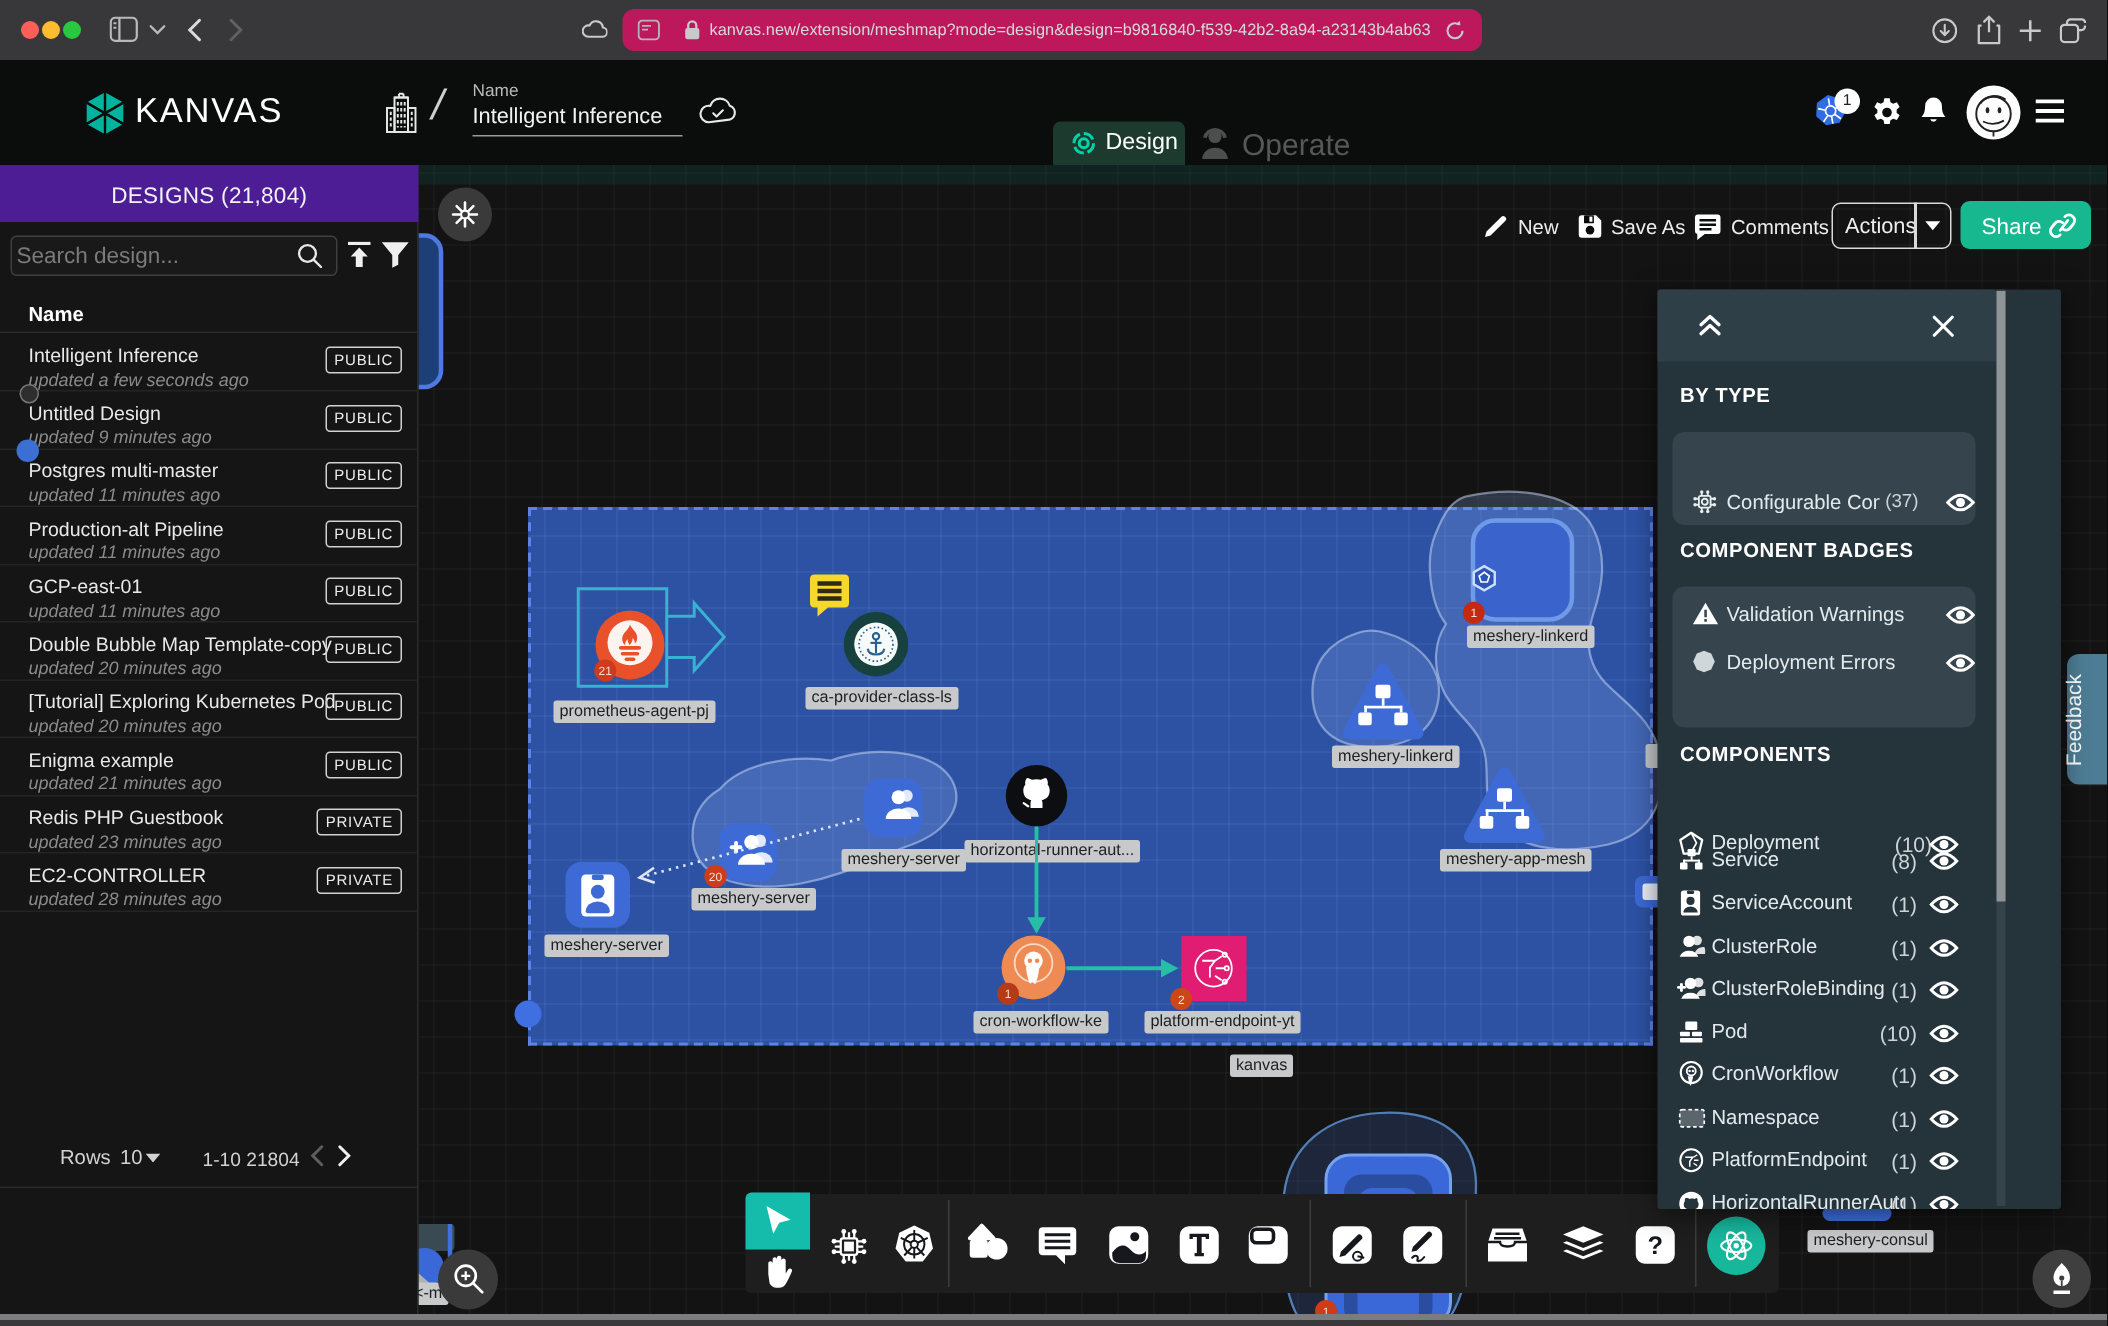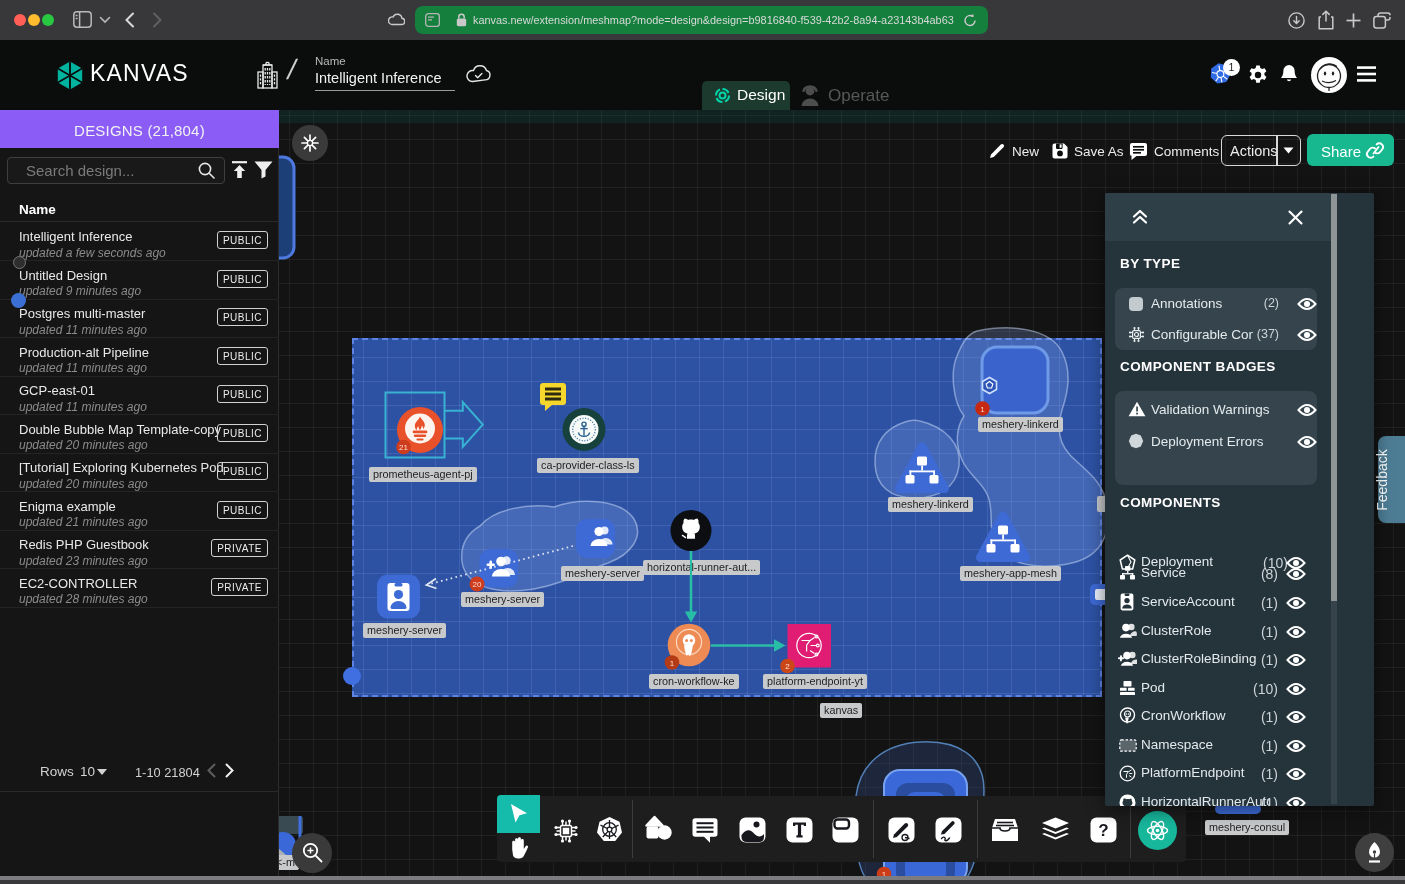--- a/index.html
+++ b/index.html
@@ -10,7 +10,7 @@
 
 #chrome{position:absolute;left:0;top:0;width:1405px;height:40px;background:#38383a;z-index:60}
 .tl{position:absolute;top:14px;width:12px;height:12px;border-radius:50%}
-#addr{position:absolute;left:415px;top:6px;width:573px;height:28px;background:#15803d;border-radius:8px;color:#d8d8d8;font-size:10.9px;line-height:28px;white-space:nowrap;overflow:hidden}
+#addr{position:absolute;left:415px;top:6px;width:573px;height:28px;background:#be185d;border-radius:8px;color:#d8d8d8;font-size:10.9px;line-height:28px;white-space:nowrap;overflow:hidden}
 
 #hdr{position:absolute;left:0;top:40px;width:1405px;height:70px;background:#0b0d0d;z-index:55}
 #canvasArea{position:absolute;left:279px;top:110px;width:1126px;height:767px;overflow:hidden;background-color:#131313;z-index:1}

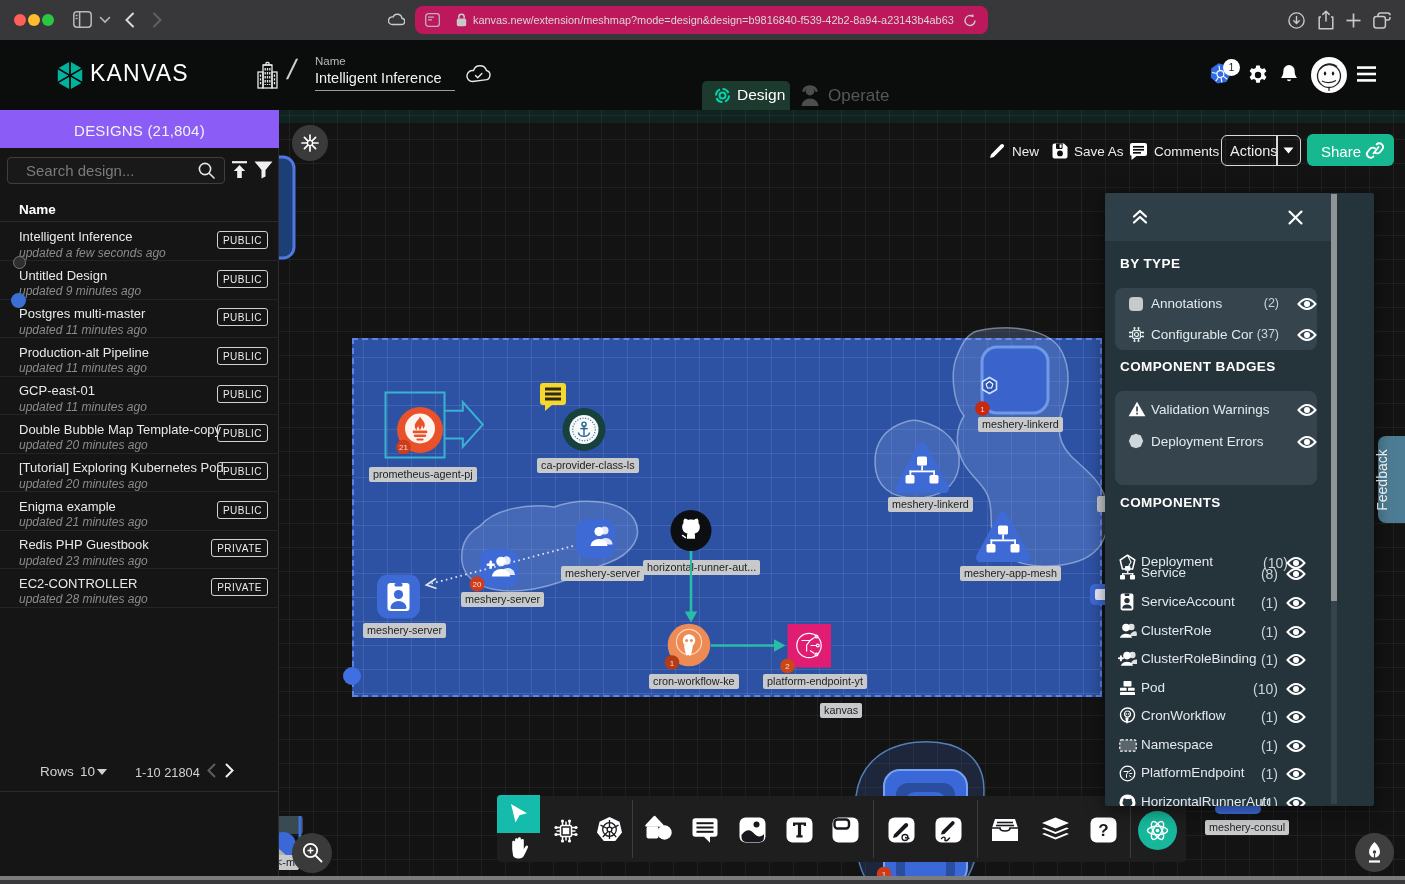--- a/index.html
+++ b/index.html
@@ -160,7 +160,7 @@
     <path d="M1.5 21 a8.5 7.5 0 0 1 17 0 Z" fill="#4d4d4d"></path>
     <path d="M3.2 6.8 a7 7 0 0 1 13.6 0" fill="none" stroke="#4d4d4d" stroke-width="2.4"></path>
   </svg>
-  <div class="abs" style="left:828px;top:46px;color:#575757;font-size:17px">Operate</div>
+  <div class="abs" style="left:828px;top:46px;color:#575757;font-size:20px">Operate</div>
 
   <svg class="abs" style="left:1208px;top:22px" width="25" height="25" viewBox="0 0 25 25">
     <g transform="rotate(-10 12.5 12.5)">

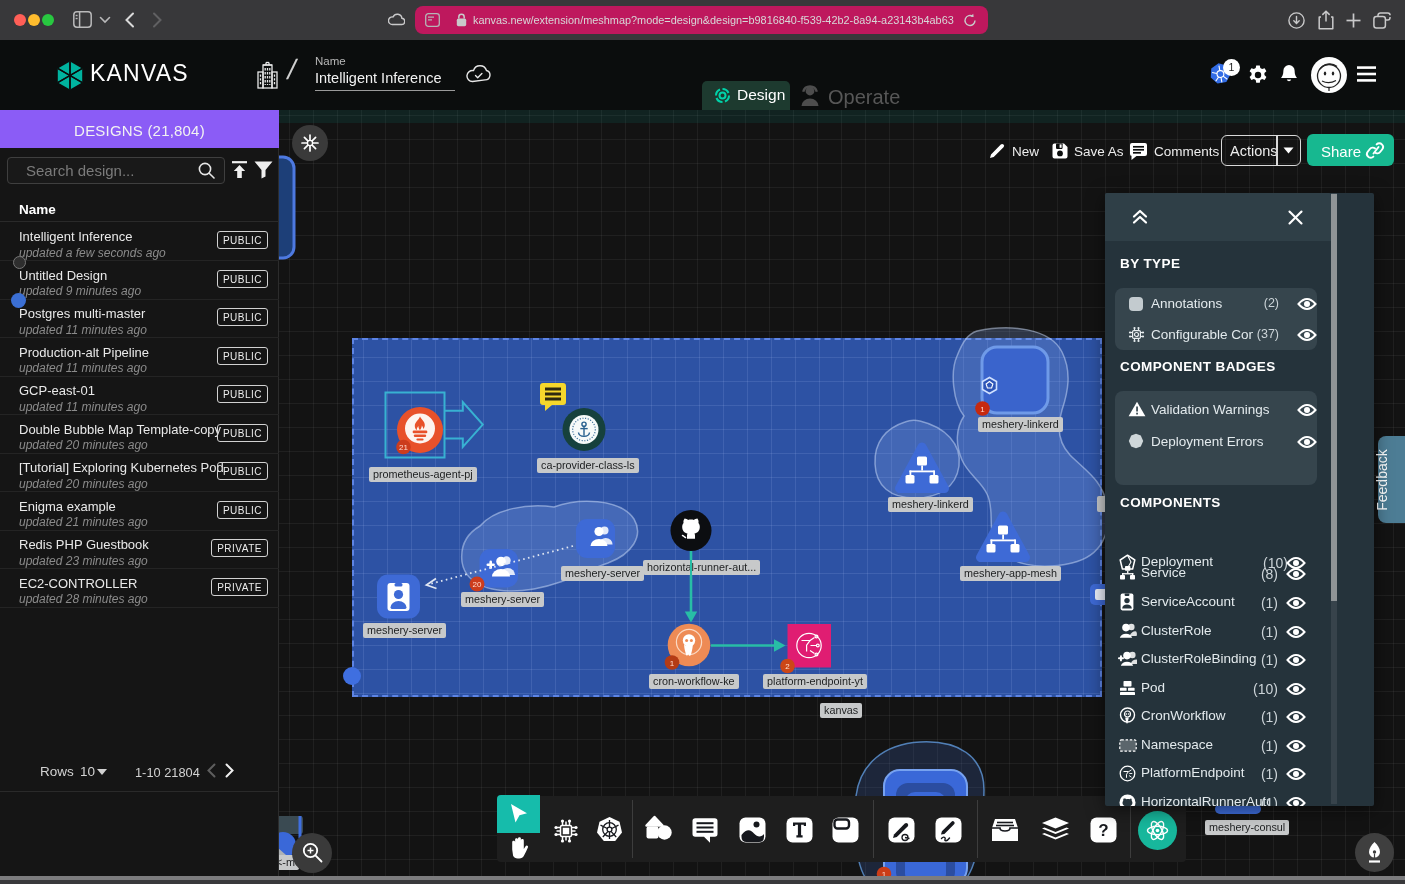--- a/index.html
+++ b/index.html
@@ -36,7 +36,7 @@
 .ccount{position:absolute;top:7px;right:53px;color:#ccd4d8;font-size:14px}
 
 #sidebar{position:absolute;left:0;top:110px;width:279px;height:767px;background:#151515;border-right:1px solid #2c2c2c;z-index:50}
-#sbhead{position:absolute;left:0;top:0;width:279px;height:38px;background:#8b5cf6;color:#f2f2f2;font-size:15px;text-align:center;line-height:42px;letter-spacing:0.2px}
+#sbhead{position:absolute;left:0;top:0;width:279px;height:38px;background:#4c1d95;color:#f2f2f2;font-size:15px;text-align:center;line-height:42px;letter-spacing:0.2px}
 #sbsearch{position:absolute;left:7px;top:47px;width:218px;height:27px;border:1px solid #3f3f3f;border-radius:4px;background:#191919;color:#7b7b7b;font-size:15px;line-height:25px;padding-left:18px}
 .srow{position:absolute;left:0;width:279px;height:39px;border-bottom:1px solid #242424}
 .srow .t1{position:absolute;left:19px;top:7px;font-size:13px;color:#e9e9e9;white-space:nowrap}

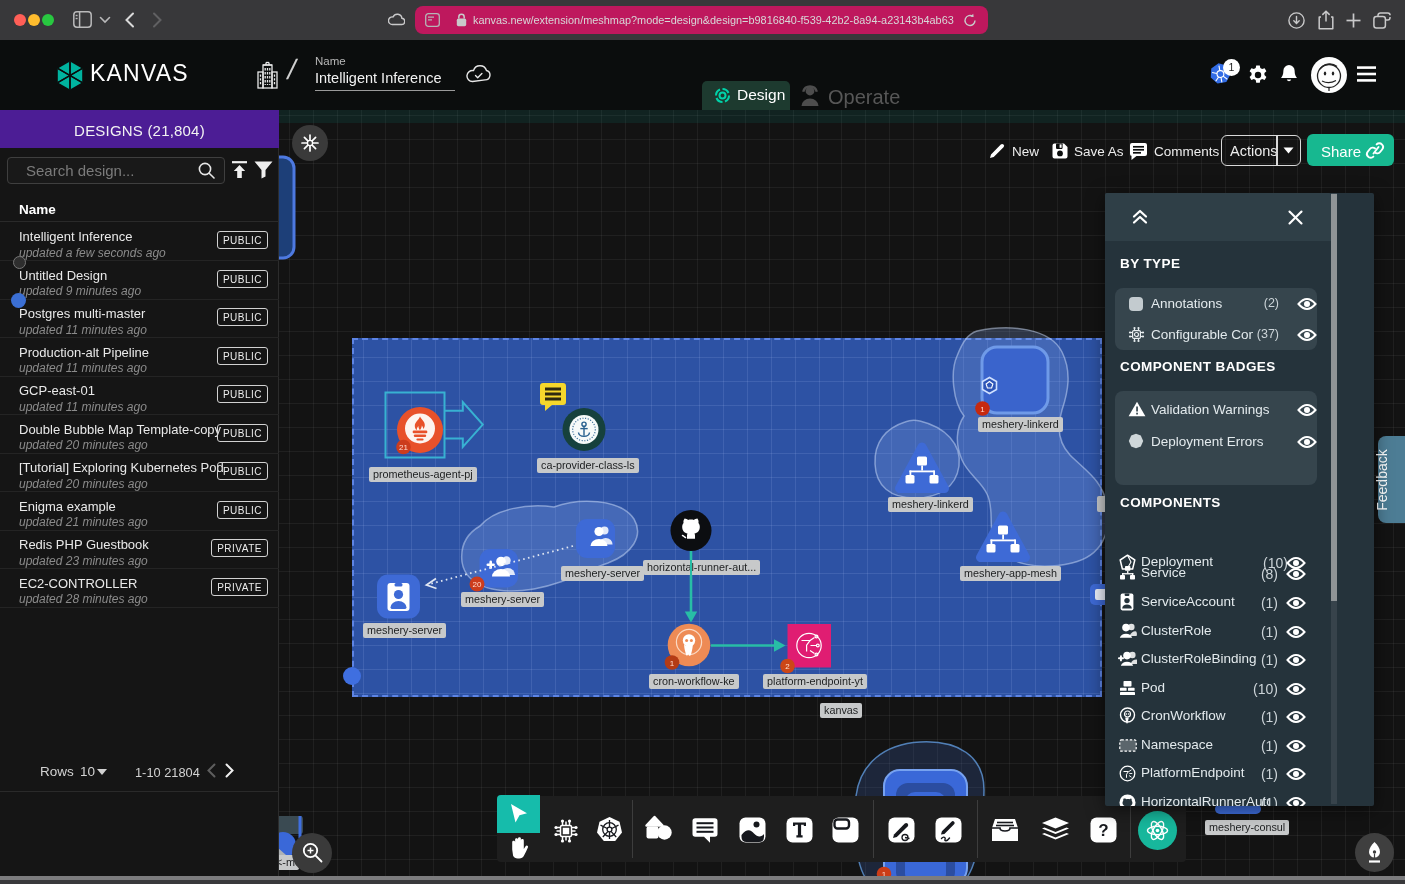--- a/index.html
+++ b/index.html
@@ -37,7 +37,7 @@
 
 #sidebar{position:absolute;left:0;top:110px;width:279px;height:767px;background:#151515;border-right:1px solid #2c2c2c;z-index:50}
 #sbhead{position:absolute;left:0;top:0;width:279px;height:38px;background:#4c1d95;color:#f2f2f2;font-size:15px;text-align:center;line-height:42px;letter-spacing:0.2px}
-#sbsearch{position:absolute;left:7px;top:47px;width:218px;height:27px;border:1px solid #3f3f3f;border-radius:4px;background:#191919;color:#7b7b7b;font-size:15px;line-height:25px;padding-left:18px}
+#sbsearch{position:absolute;left:7px;top:47px;width:218px;height:27px;border:1px solid #3f3f3f;border-radius:4px;background:#191919;color:#7b7b7b;font-size:15px;line-height:25px;padding-left:3px}
 .srow{position:absolute;left:0;width:279px;height:39px;border-bottom:1px solid #242424}
 .srow .t1{position:absolute;left:19px;top:7px;font-size:13px;color:#e9e9e9;white-space:nowrap}
 .srow .t2{position:absolute;left:19px;top:23.5px;font-size:12px;color:#8b8b8b;font-style:italic;white-space:nowrap}

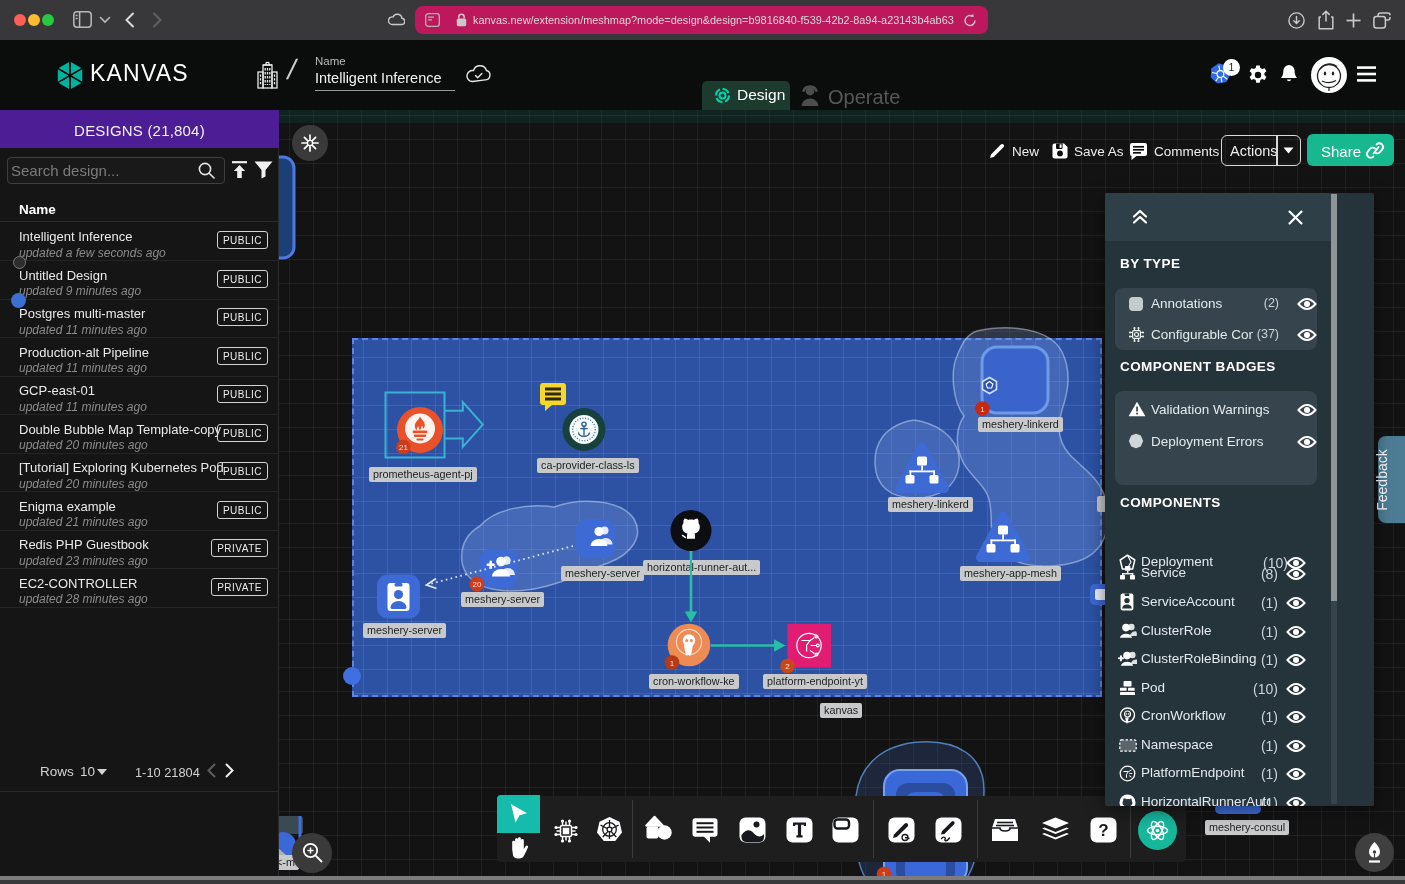--- a/index.html
+++ b/index.html
@@ -561,15 +561,6 @@
       </svg>
   <div class="rphead" style="top:63px">BY TYPE</div>
   <div class="rpbox" style="top:95px;height:62px">
-    <div class="rprow" style="top:0">
-      <div class="abs" style="left:14px;top:8.5px;width:14px;height:14px;border-radius:4px;background:#c3cbcf"></div>
-      <div class="rptext">Annotations</div>
-      <div class="rpcount">(2)</div>
-      <svg class="abs" style="left:182px;top:9px" width="20" height="14" viewBox="0 0 20 14">
-            <path d="M1.5 7 Q10 -2.8 18.5 7 Q10 16.8 1.5 7 Z" fill="none" stroke="#fff" stroke-width="2"></path>
-            <circle cx="10" cy="7" r="3" fill="#fff"></circle>
-          </svg>
-    </div>
     <div class="rprow" style="top:31px">
       <svg class="abs" style="left:13px;top:7px" width="17" height="17" viewBox="0 0 17 17">
             <g stroke="#e8eef0" stroke-width="1.2" fill="none">

